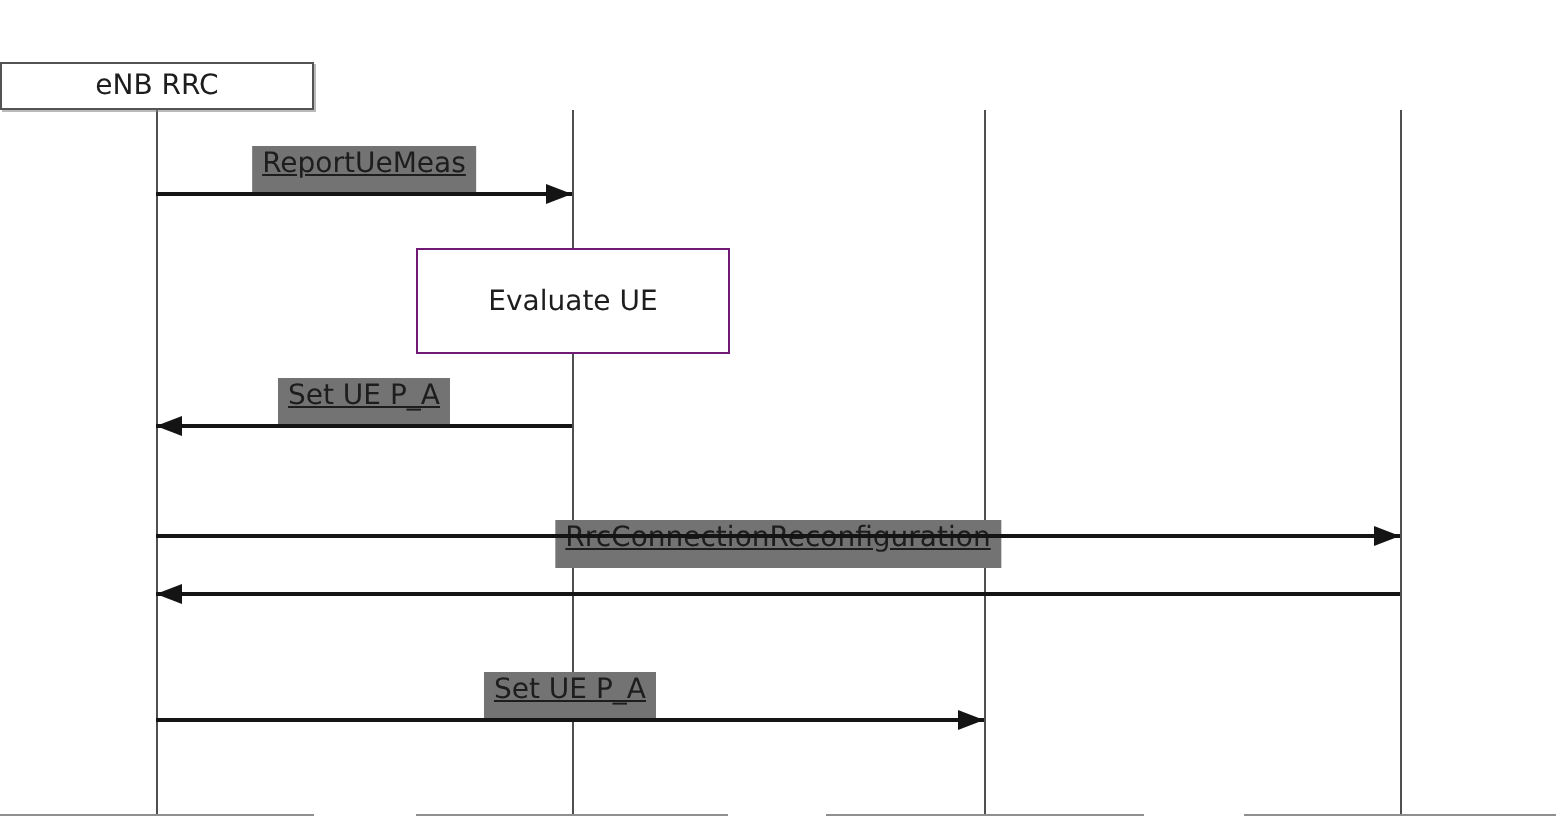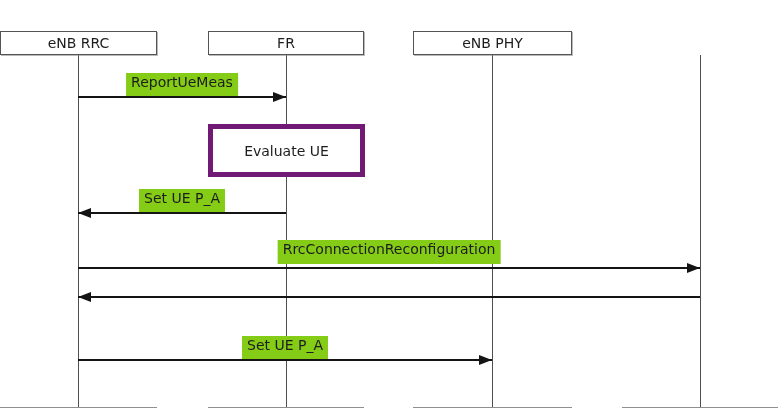--- a/index.html
+++ b/index.html
@@ -85,9 +85,6 @@
   <div class="head-box" style="left:0; width:157px;">
     <span>eNB RRC</span>
   </div>
-  <div class="head-box" style="left:208px; width:156px;">
-    <span>FR</span>
-  </div>
   <div class="head-box" style="left:413px; width:159px;">
     <span>eNB PHY</span>
   </div>

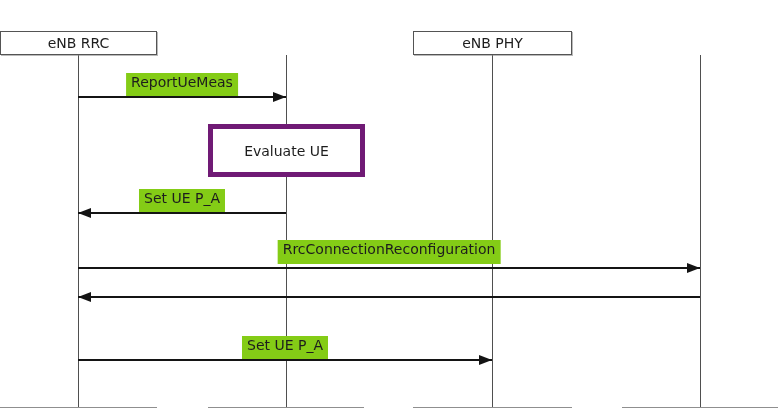--- a/index.html
+++ b/index.html
@@ -85,9 +85,6 @@
   <div class="head-box" style="left:0; width:157px;">
     <span>eNB RRC</span>
   </div>
-  <div class="head-box" style="left:413px; width:159px;">
-    <span>eNB PHY</span>
-  </div>
 
   <div class="lifeline" style="left:78px;"></div>
   <div class="lifeline" style="left:286px;"></div>

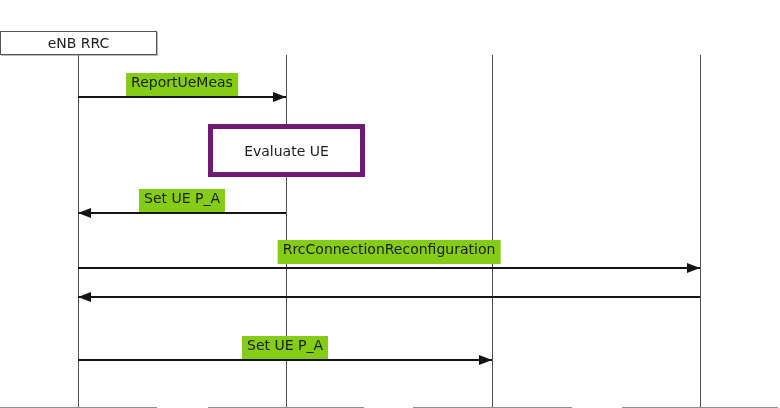--- a/index.html
+++ b/index.html
@@ -50,11 +50,12 @@
     position:absolute;
     transform:translateX(-50%);
     white-space:nowrap;
-    background:#84cc16;
+    background:#737373;
     font-size:14px; line-height:15px;
     padding:2px 5px 7px 5px;
     z-index:2;
     text-align:center;
+    text-decoration:underline;
   }
   
   .action-box {

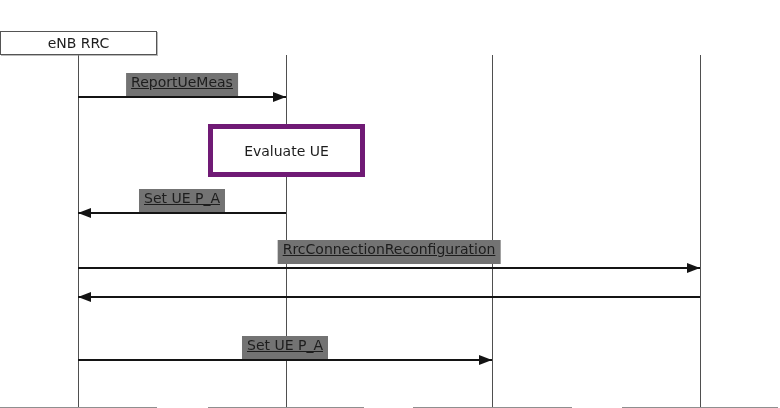--- a/index.html
+++ b/index.html
@@ -62,7 +62,7 @@
     position:absolute;
     box-sizing:border-box;
     background:#fff;
-    border:5px solid #701a75;
+    border:1px solid #701a75;
     display:flex; flex-direction:column;
     align-items:center; justify-content:center;
     font-size:14px; line-height:18px;

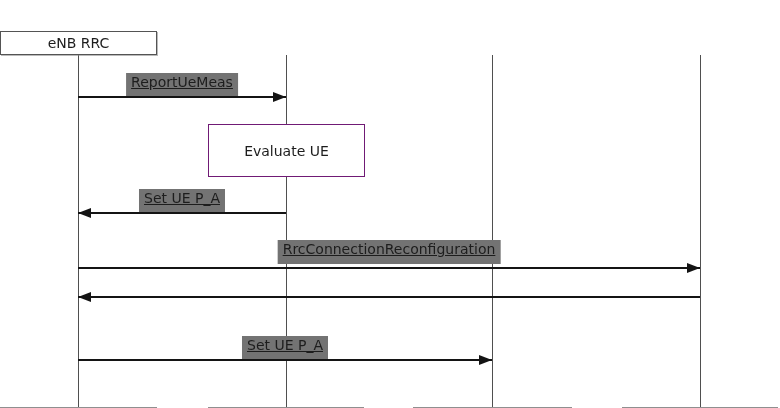--- a/index.html
+++ b/index.html
@@ -106,7 +106,7 @@
     <div class="arrowhead left"></div>
   </div>
 
-  <div class="msg-label" style="left:389px; top:212px;">RrcConnectionReconfiguration</div>
+  <div class="msg-label" style="left:389px; top:232px;">RrcConnectionReconfiguration</div>
   <div class="msg-line" style="left:78px; top:239px; width:622px;">
     <div class="arrowhead right"></div>
   </div>

